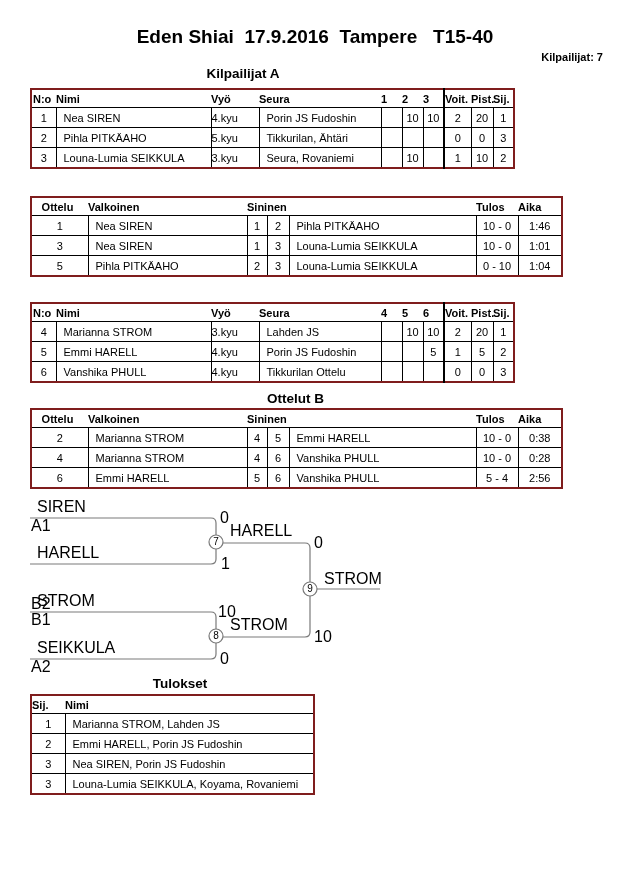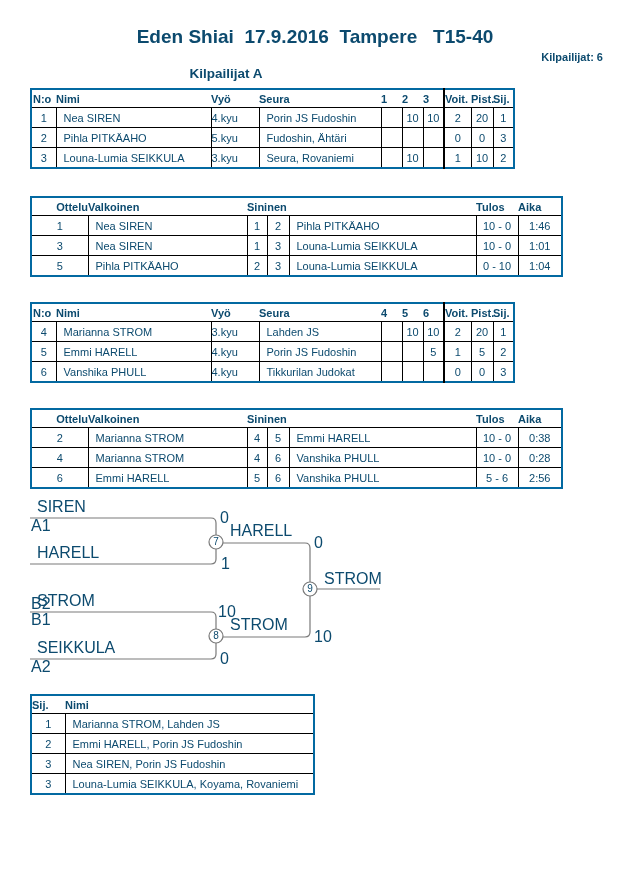--- a/index.html
+++ b/index.html
@@ -3,7 +3,7 @@
 <meta charset="utf-8">
 <style>
   html,body{margin:0;padding:0;background:#fff;}
-  .page{position:relative;width:630px;height:891px;background:#ffffff;color:#0c4a6e;
+  .page{position:relative;width:630px;height:891px;background:#ffffff;color:#000000;
         font-family:"Liberation Sans",sans-serif;overflow:hidden;}
 
   .doc-title{position:absolute;top:26px;left:0;width:630px;text-align:center;

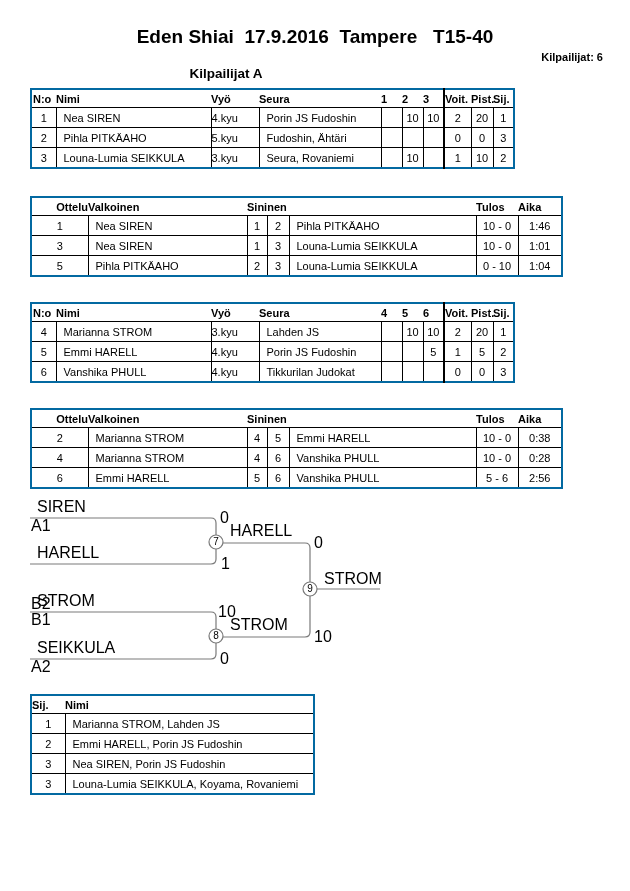--- a/index.html
+++ b/index.html
@@ -55,7 +55,7 @@
 <div class="page">
 
   <div class="doc-title">Eden Shiai  17.9.2016  Tampere   T15-40</div>
-  <div class="count">Kilpailijat: 6</div>
+  <div class="count">Kilpailijat: 7</div>
 
   <div class="sec-h" id="h-pool-a">Kilpailijat A</div>
 

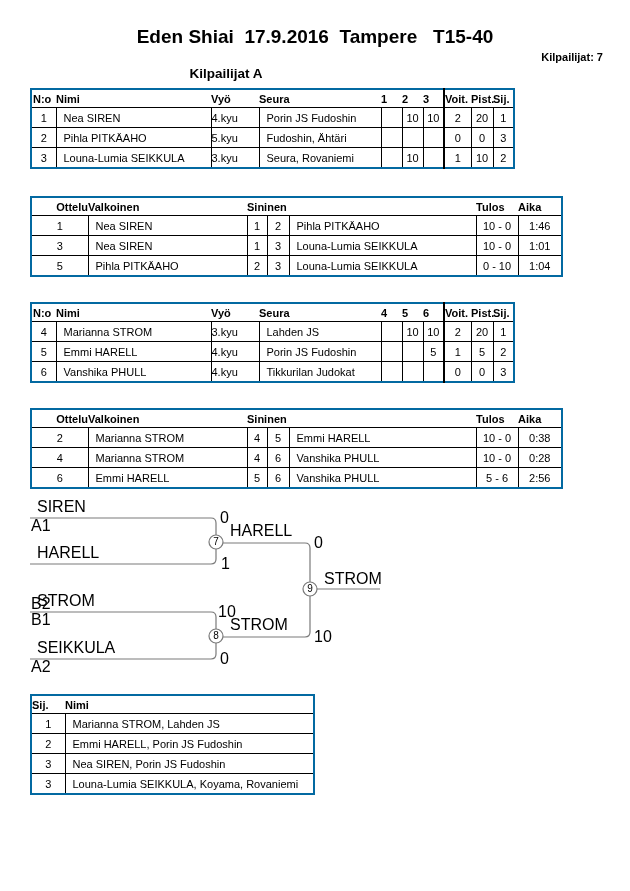--- a/index.html
+++ b/index.html
@@ -11,7 +11,7 @@
   .count{position:absolute;top:51px;right:27px;font-size:11px;font-weight:bold;}
 
   .sec-h{position:absolute;font-size:13.5px;font-weight:bold;text-align:center;white-space:nowrap;}
-  #h-pool-a{top:66px;left:16px;width:420px;}
+  #h-pool-a{top:66px;left:33px;width:420px;}
   #h-matches-a{top:179px;left:30px;width:531px;}
   #h-pool-b{top:283px;left:30px;width:420px;}
   #h-matches-b{top:391px;left:30px;width:531px;}

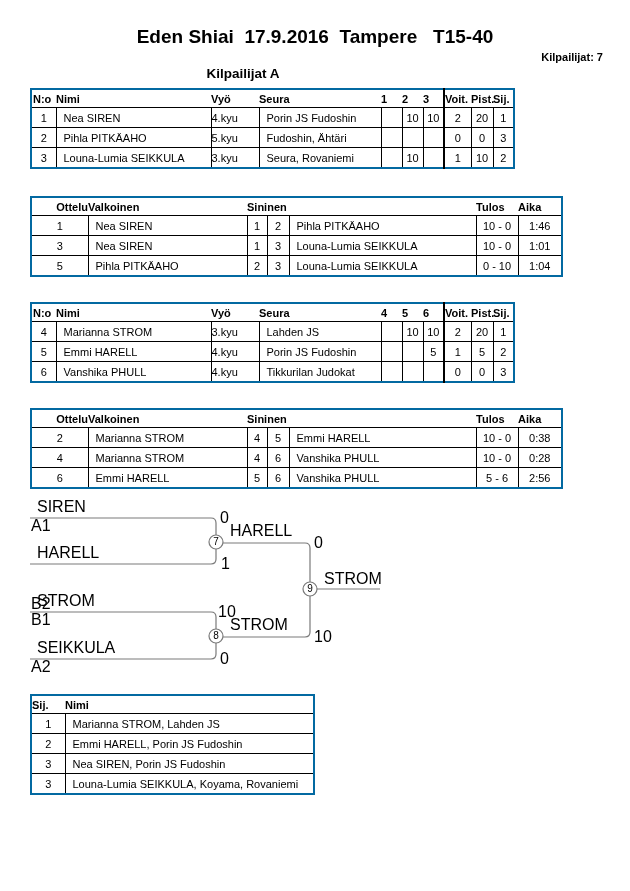--- a/index.html
+++ b/index.html
@@ -18,7 +18,7 @@
   #h-results{top:676px;left:30px;width:300px;}
 
   table{position:absolute;border-collapse:collapse;table-layout:fixed;
-        border:2px solid #0369a1;background:#fff;}
+        border:2px solid #7f1d1d;background:#fff;}
   #table-a{top:88px;left:30px;width:483px;}
   #table-ma{top:196px;left:30px;width:531px;}
   #table-b{top:302px;left:30px;width:483px;}

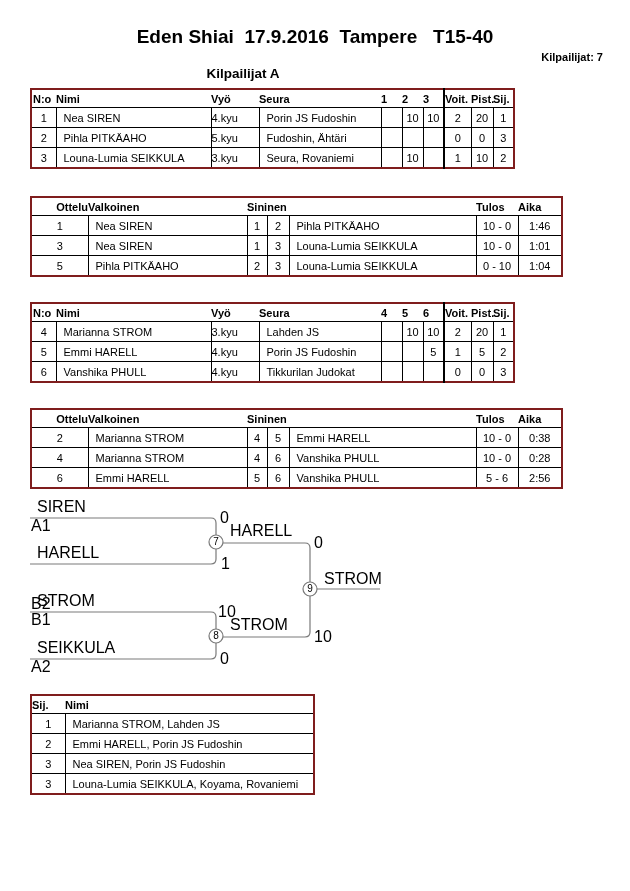--- a/index.html
+++ b/index.html
@@ -101,7 +101,7 @@
       <td>2</td>
       <td class="l">Pihla PITKÄAHO</td>
       <td class="belt">5.kyu</td>
-      <td class="l">Fudoshin, Ähtäri</td>
+      <td class="l">Tikkurilan, Ähtäri</td>
       <td></td>
       <td></td>
       <td></td>

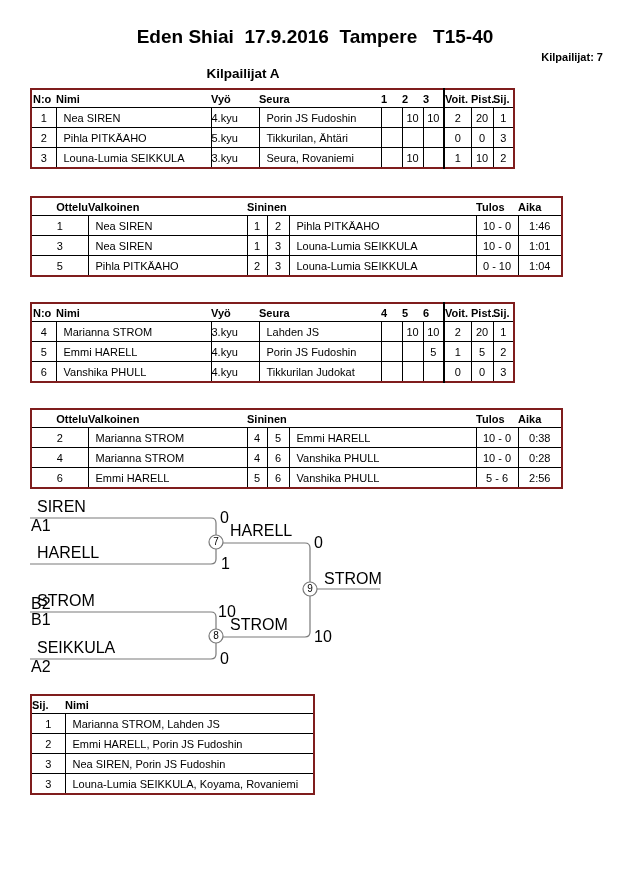--- a/index.html
+++ b/index.html
@@ -32,7 +32,7 @@
   .bl2{border-left:2px solid #000 !important;}
   .l{text-align:left;padding-left:7px;}
   th.no-h{text-align:left;padding-left:1px;}
-  th.match-h{text-align:right;text-indent:-5px;}
+  th.match-h{text-align:center;text-indent:-5px;}
   th.belt-h,td.belt{padding-right:22px;}
   th.club-h{padding-right:54px;}
   th.white-h{padding-right:32px;}

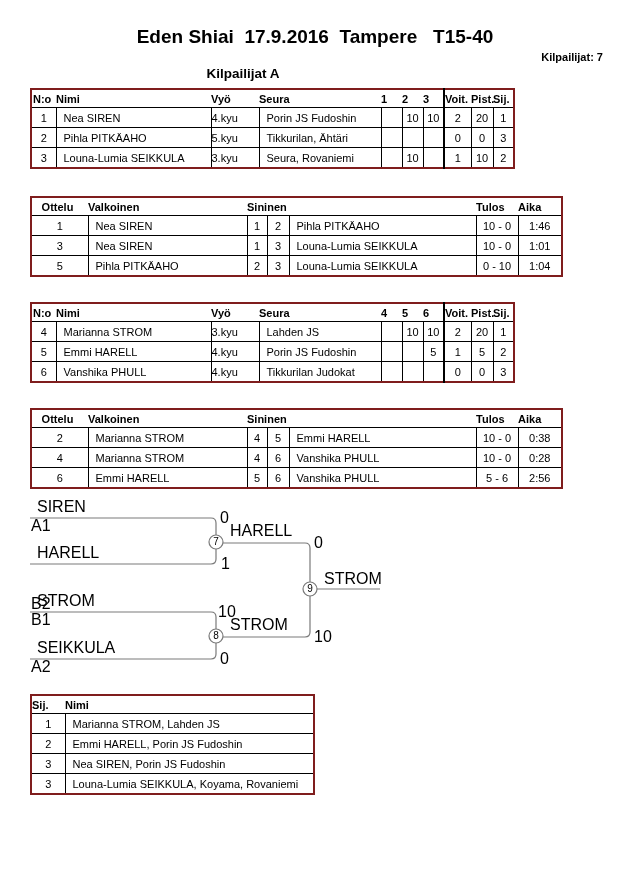--- a/index.html
+++ b/index.html
@@ -228,7 +228,7 @@
       <td>6</td>
       <td class="l">Vanshika PHULL</td>
       <td class="belt">4.kyu</td>
-      <td class="l">Tikkurilan Judokat</td>
+      <td class="l">Tikkurilan Ottelu</td>
       <td></td>
       <td></td>
       <td></td>

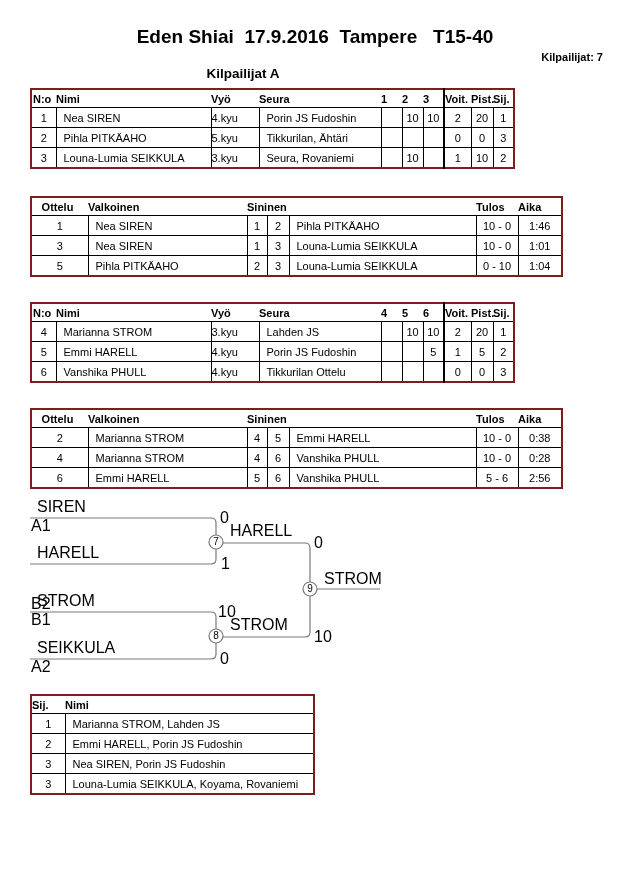--- a/index.html
+++ b/index.html
@@ -239,6 +239,7 @@
   </tbody>
     </table>
 
+  <div class="sec-h" id="h-matches-b">Ottelut B</div>
 
   <table id="table-mb">
     <colgroup>

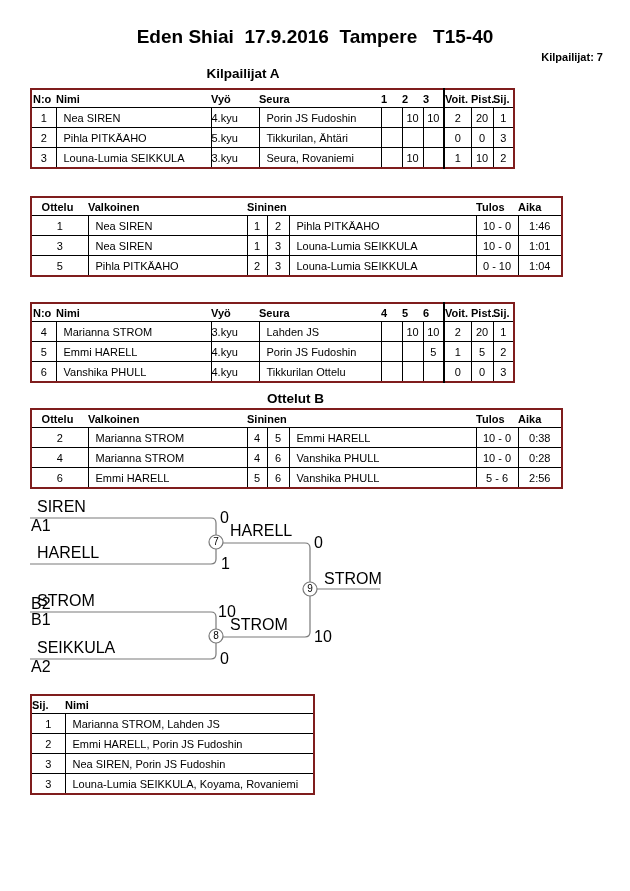--- a/index.html
+++ b/index.html
@@ -283,7 +283,7 @@
       <td>5</td>
       <td>6</td>
       <td class="l">Vanshika PHULL</td>
-      <td>5 - 6</td>
+      <td>5 - 4</td>
       <td>2:56</td>
     </tr>
   </tbody>

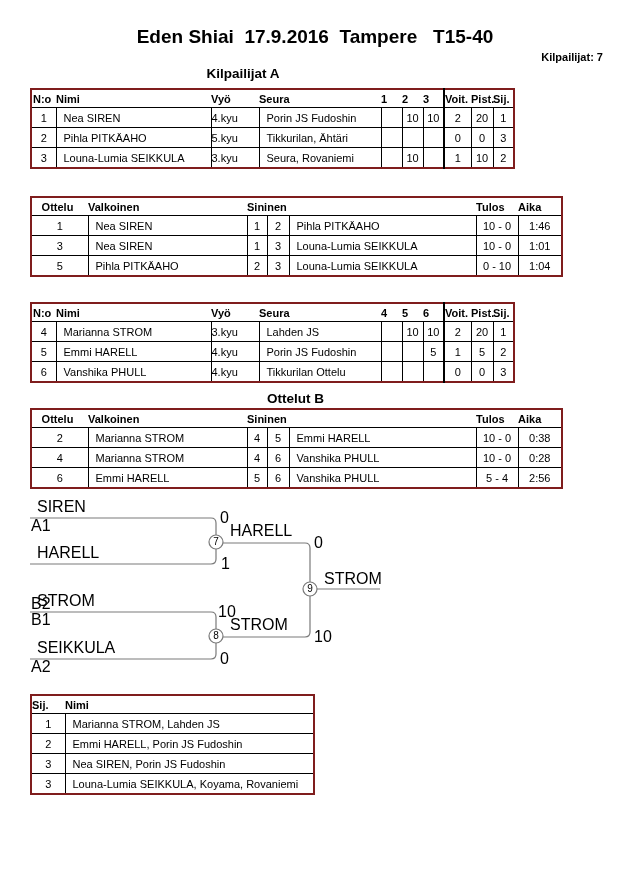--- a/index.html
+++ b/index.html
@@ -325,6 +325,7 @@
   <div class="mn" id="mn8">8</div>
   <div class="mn" id="mn9">9</div>
 
+  <div class="sec-h" id="h-results">Tulokset</div>
 
   <table id="table-r">
     <colgroup>

